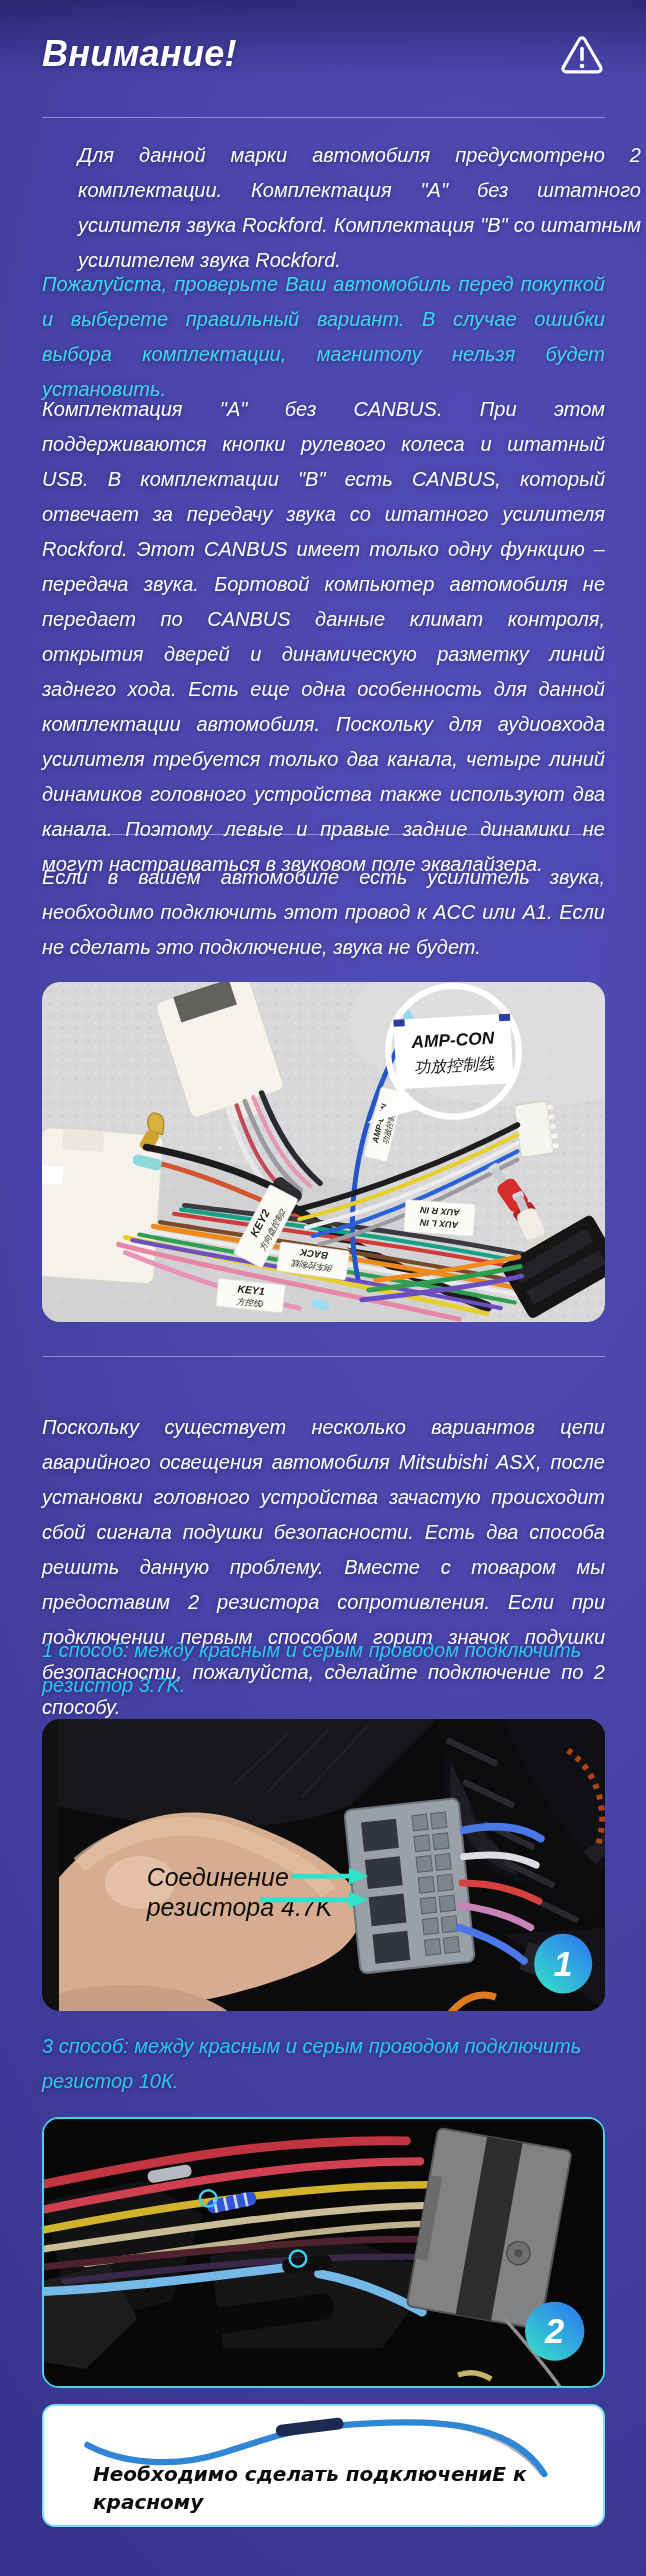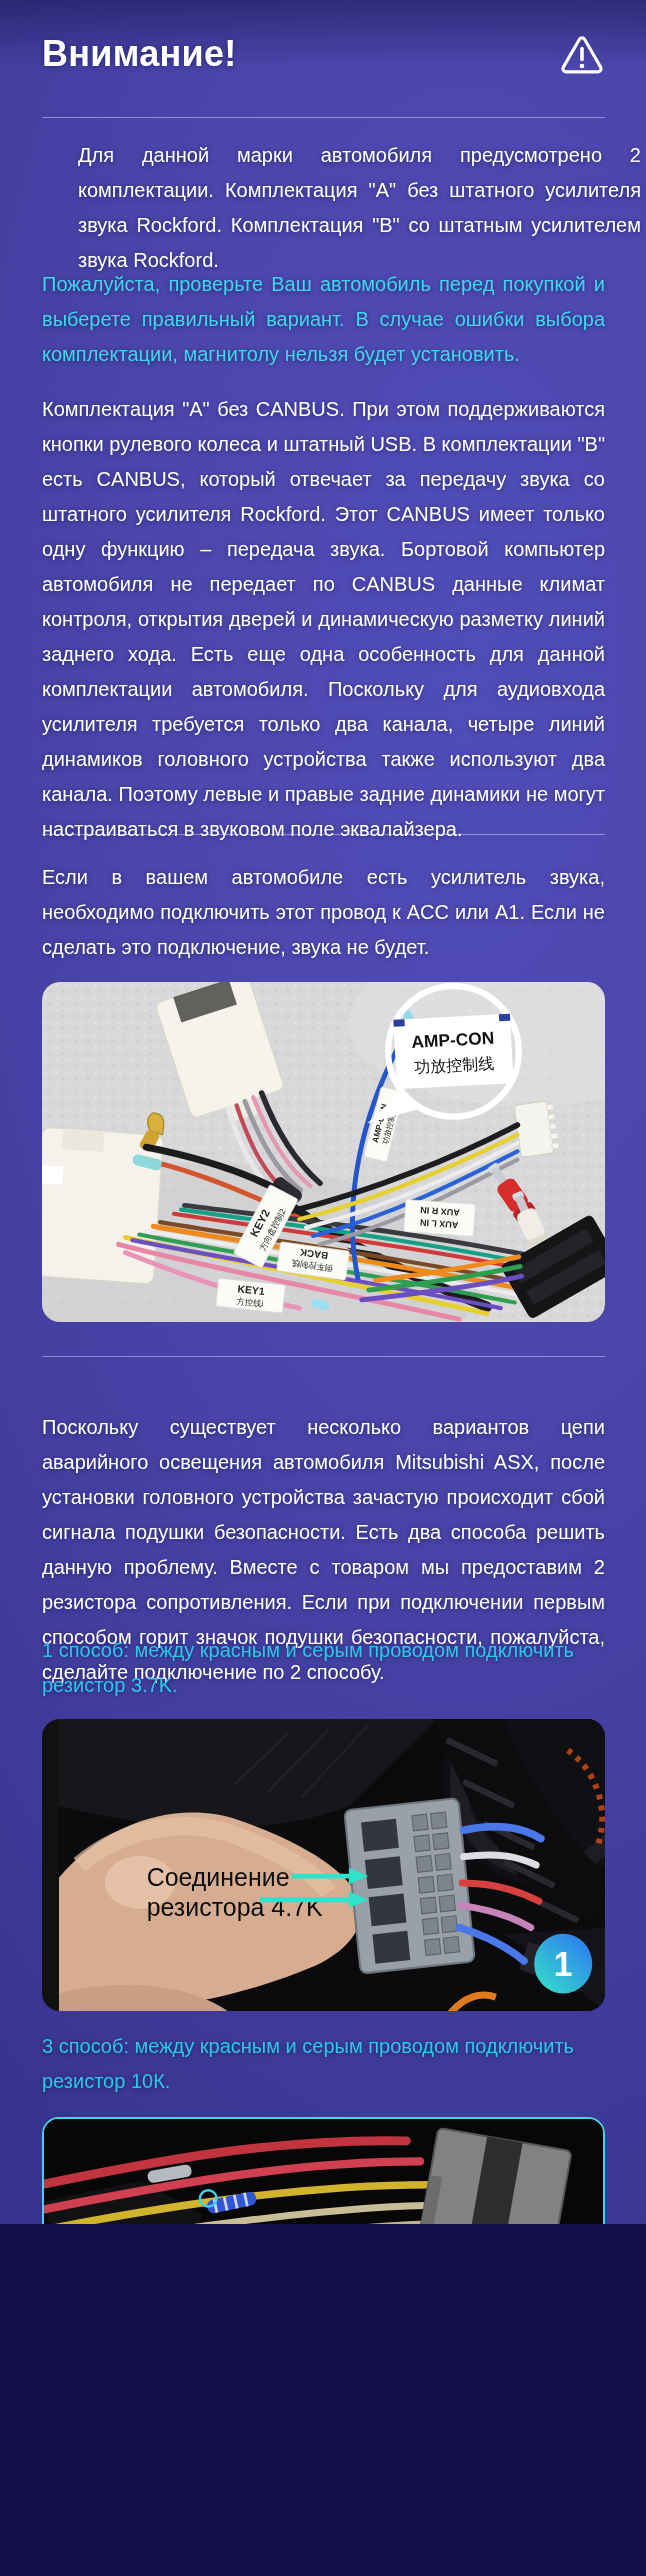--- a/index.html
+++ b/index.html
@@ -3,11 +3,11 @@
 <meta charset="utf-8">
 <style>
   html,body{margin:0;padding:0;background:#14104a;}
-  .page{position:relative;width:646px;height:2224px;overflow:hidden;
+  .page{position:relative;width:646px;height:2576px;overflow:hidden;
     font-family:"Liberation Sans",sans-serif;
     background:
       linear-gradient(180deg, rgba(15,10,60,.45) 0%, rgba(15,10,60,0) 3%),
-      radial-gradient(130% 80% at 72% 30%, #514db8 0%, #4a46ab 40%, #423e9f 70%, #37338c 100%);}
+      radial-gradient(130% 80% at 72% 30%, #514db8 0%, #4a46ab 40%, #423e9f 70%, #37338c 100%); font-style: italic;}
   .content{position:absolute;left:42px;top:0;width:563px;height:2576px;}
   .abs{position:absolute;left:0;width:563px;}
 

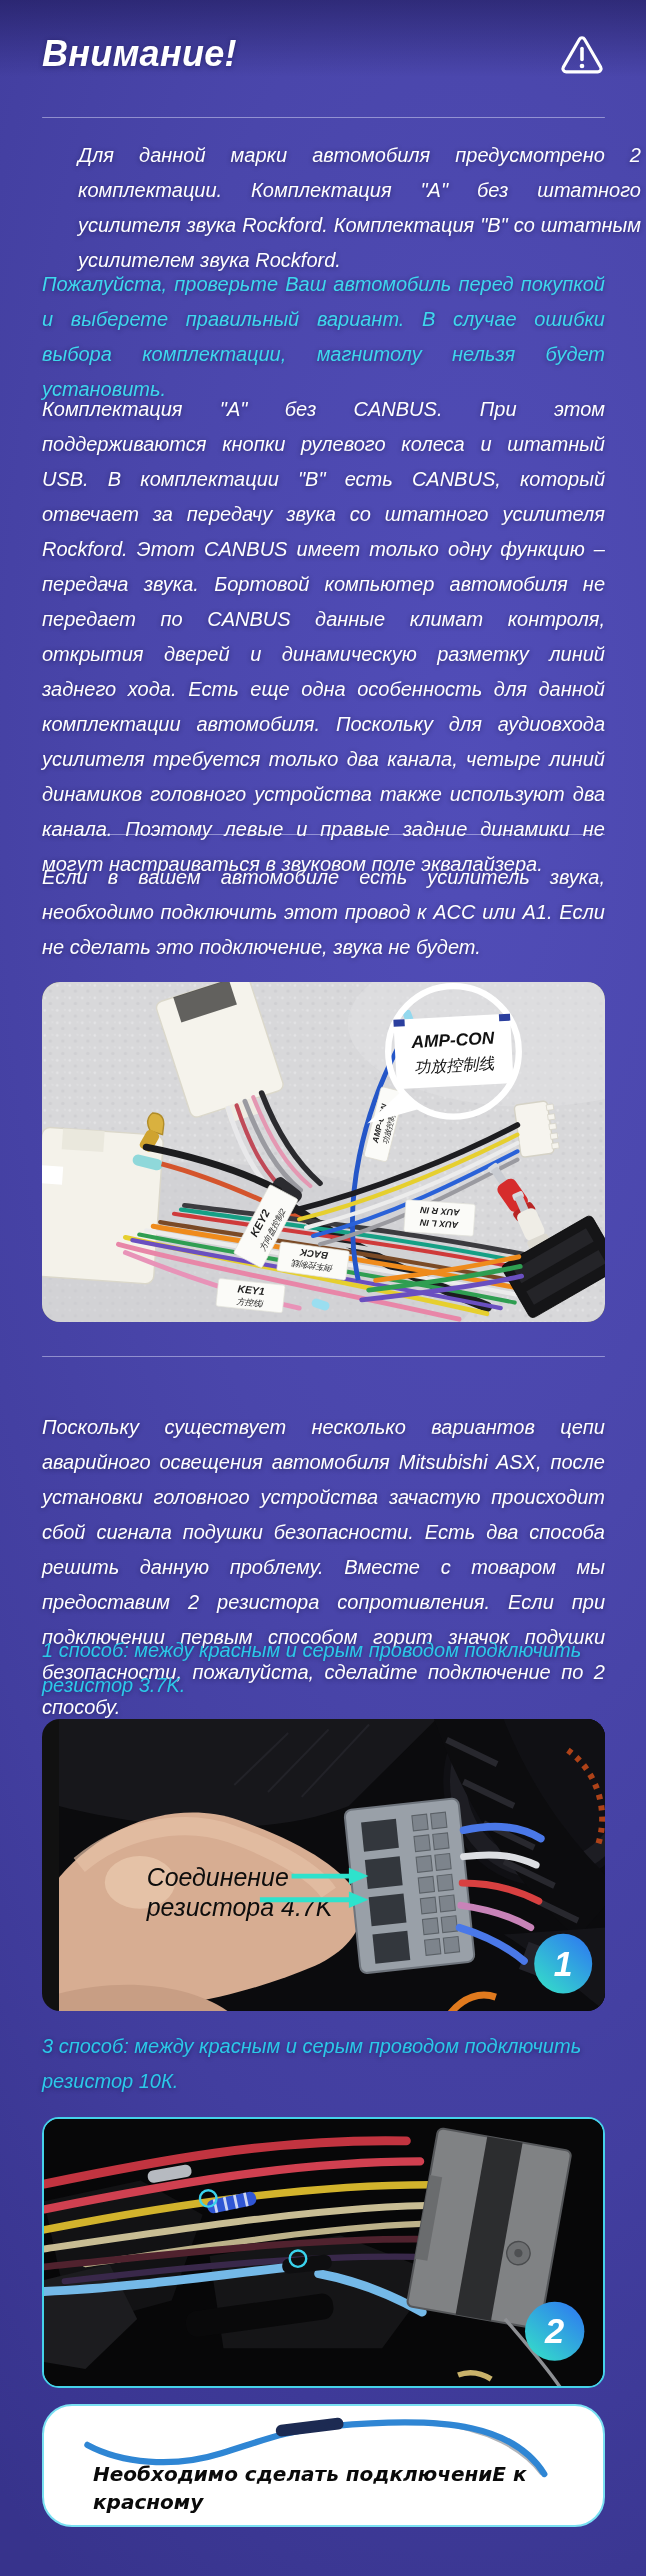--- a/index.html
+++ b/index.html
@@ -32,7 +32,7 @@
   .ph3{top:2117px;height:271px;border:2.1px solid #45d2ea;border-radius:16.7px;}
 
   .note-box{top:2404px;height:123px;background:#ffffff;border:2.1px solid #79e0f2;
-    border-radius:30px;box-sizing:border-box;overflow:hidden;}
+    border-radius:13px;box-sizing:border-box;overflow:hidden;}
   .note-box svg.wire{position:absolute;left:0;top:0;width:559px;height:75px;}
   .note-text{position:absolute;left:49px;top:54px;
     font-family:"DejaVu Sans",sans-serif;font-weight:bold;

